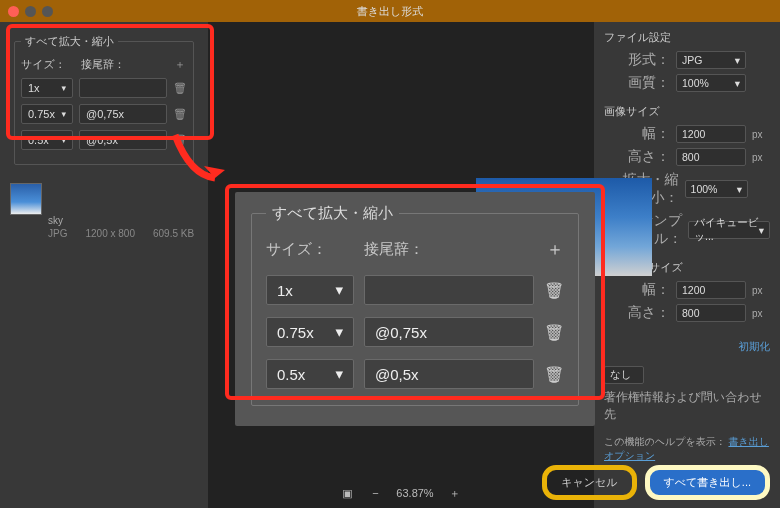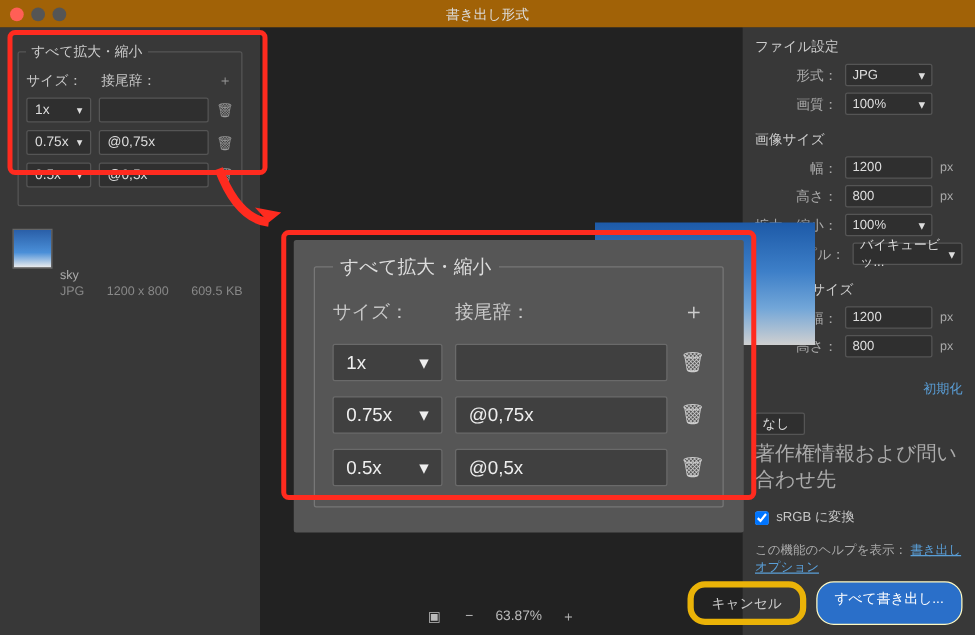--- a/index.html
+++ b/index.html
@@ -51,7 +51,7 @@
   .grp { margin-bottom: 12px; }
   .grp-title { color: #ccc; margin-bottom: 6px; font-size: 11px; }
   .fld { display: flex; align-items: center; gap: 6px; margin-bottom: 5px; justify-content: flex-end; }
-  .fld label { color: #aaa; text-align: right; font-size: 11px; }
+  .fld label { color: #aaa; text-align: right; font-size: 14px; }
   .fld .inp { width: 70px; height: 18px; background: #2f2f2f; border: 1px solid #555; color: #ddd; padding: 0 5px; border-radius: 2px; font-size: 10.5px; display: flex; align-items: center; justify-content: space-between; }
   .fld .unit { width: 18px; color: #aaa; font-size: 10px; }
   .chk { display: flex; align-items: center; gap: 6px; margin-bottom: 4px; }

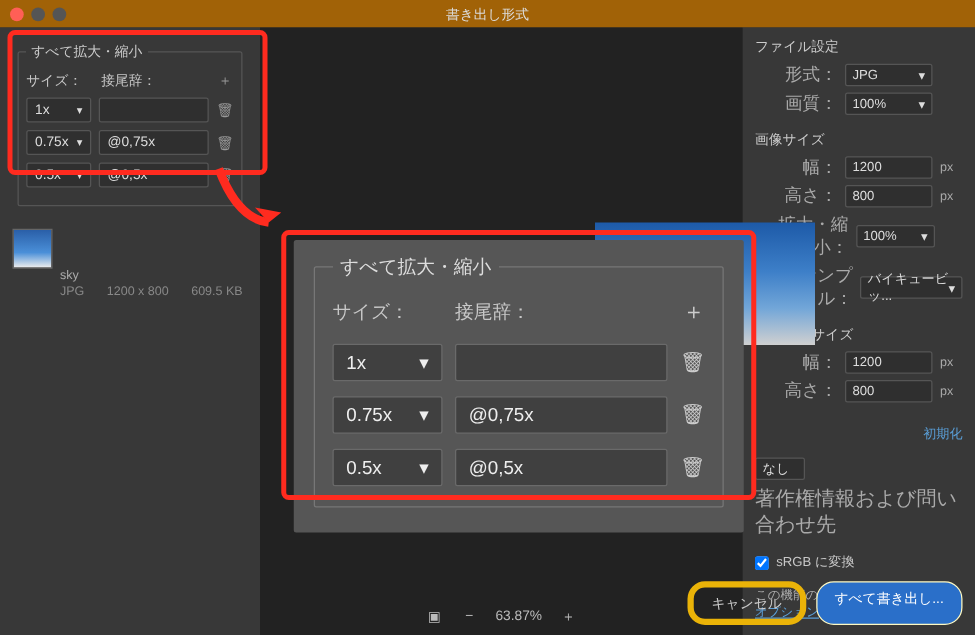--- a/index.html
+++ b/index.html
@@ -227,7 +227,7 @@
             <span>なし</span>
           </div>
         </div>
-      <div style="color:#aaa;font-size:16px">著作権情報および問い合わせ先</div>
+      <div style="color:#aaa;font-size:12px">著作権情報および問い合わせ先</div>
     </div>
     <div class="grp">
       <div class="chk">

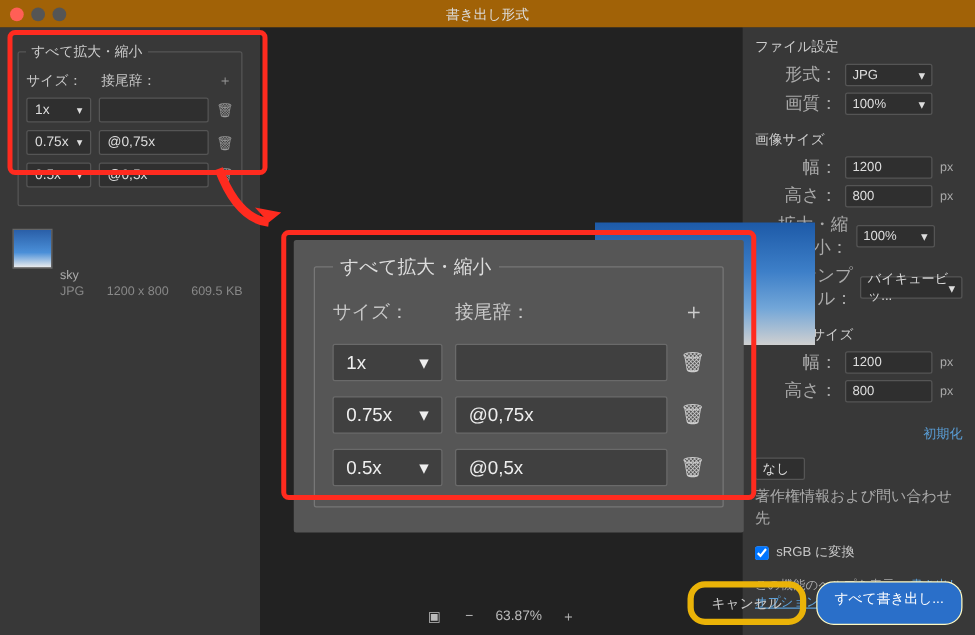--- a/index.html
+++ b/index.html
@@ -230,10 +230,6 @@
       <div style="color:#aaa;font-size:12px">著作権情報および問い合わせ先</div>
     </div>
     <div class="grp">
-      <div class="chk">
-          <input type="checkbox" checked="" style="">
-          <span>sRGB に変換</span>
-        </div>
     </div>
     <div class="help">
       <span>この機能のヘルプを表示：</span>

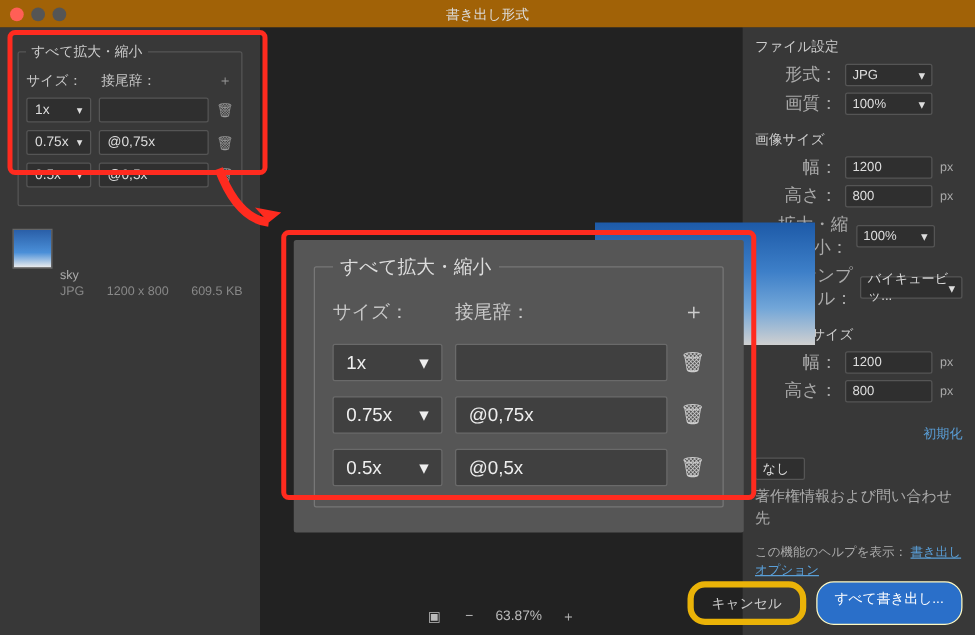--- a/index.html
+++ b/index.html
@@ -68,7 +68,7 @@
   .actions { position: absolute; bottom: 8px; right: 10px; display: flex; gap: 8px; }
   .btn { padding: 5px 14px; border-radius: 14px; font-size: 11px; cursor: pointer; }
   .btn-cancel { border: 5px solid #eab308; color: #ccc; background: transparent; }
-  .btn-primary { background: #2a6fc9; color: #fff; border: 1px solid #fef9c3; }
+  .btn-primary { background: #2a6fc9; color: #fff; border: 5px solid #fef9c3; }
 
   
   .anno { position: absolute; border: 4px solid #ff2b1f; border-radius: 6px; pointer-events: none; }

